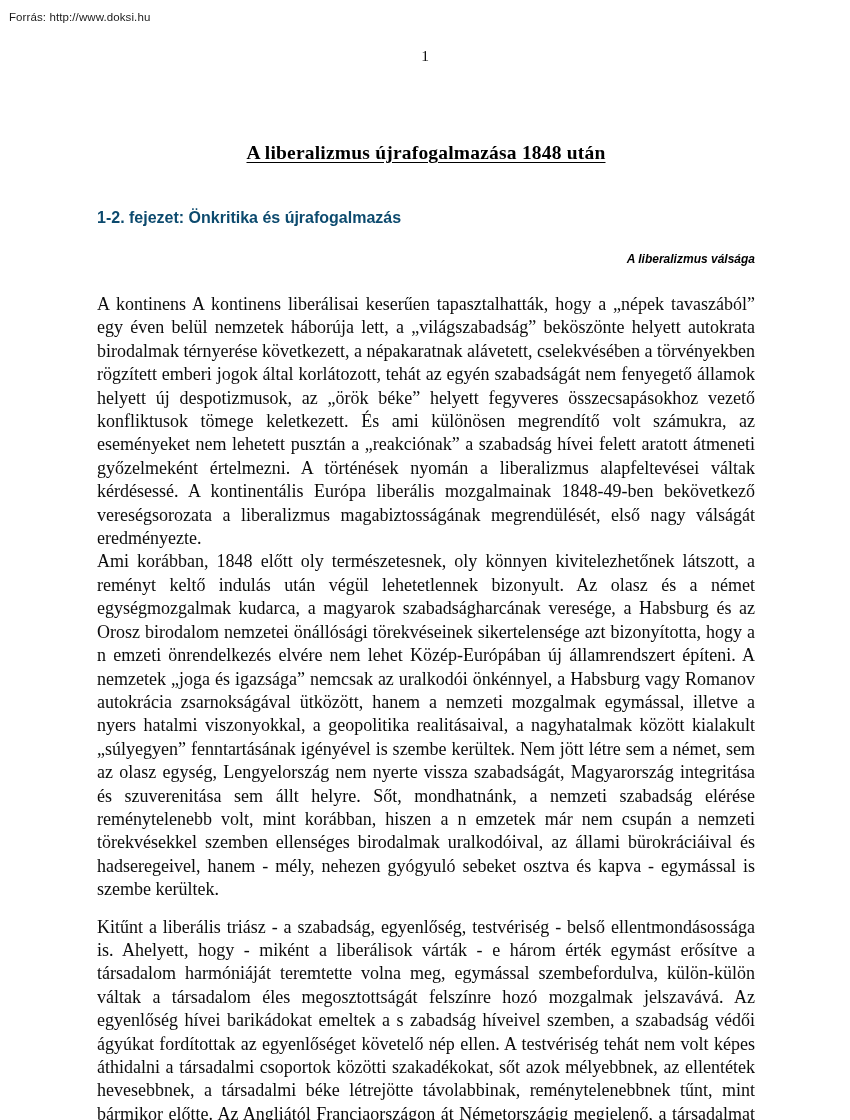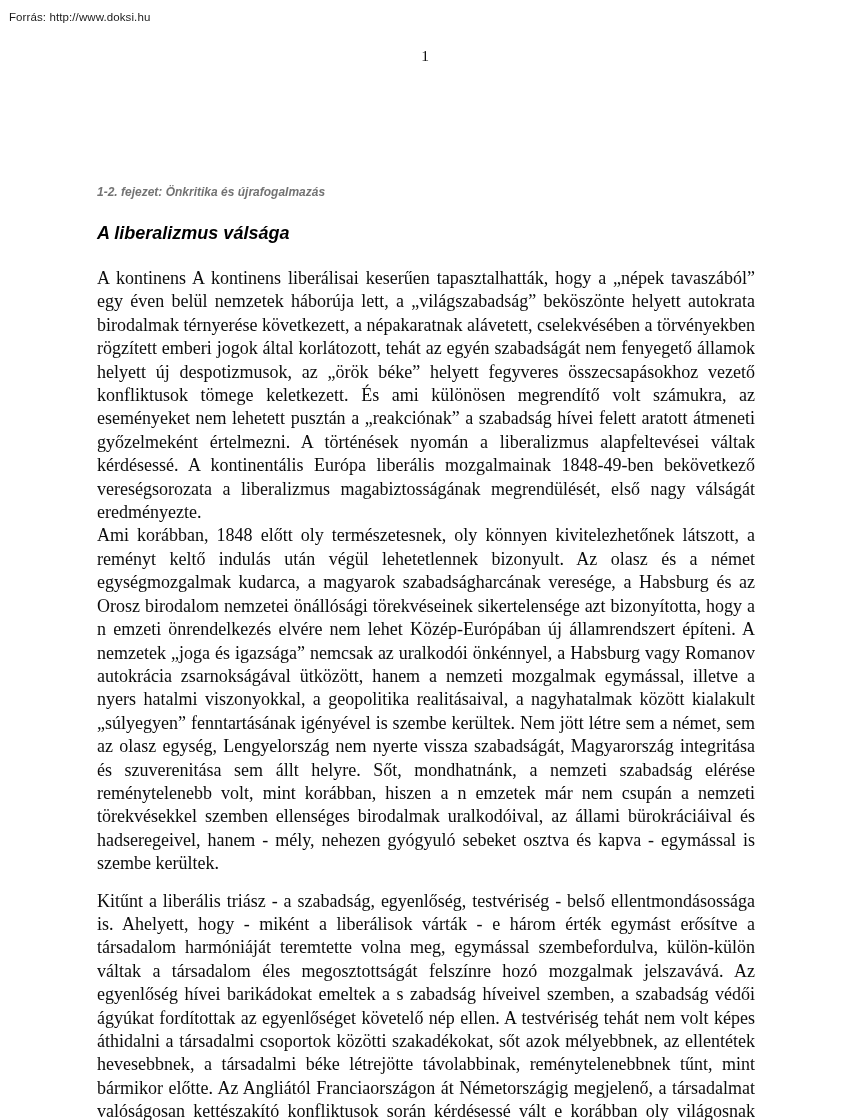--- a/index.html
+++ b/index.html
@@ -126,6 +126,7 @@
 
   <div class="content">
 
+    <h1 class="doc-title">A liberalizmus újrafogalmazása 1848 után</h1>
 
     <div class="sp-title-to-chapter"></div>
 

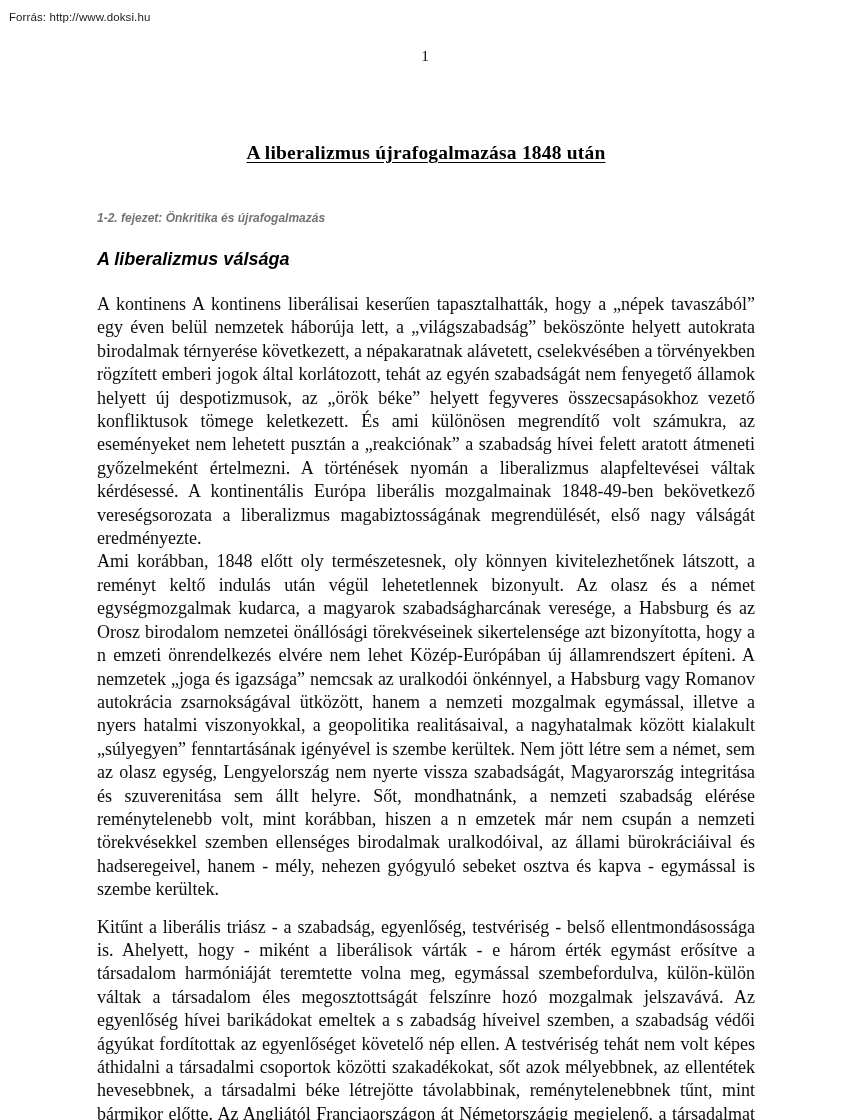--- a/index.html
+++ b/index.html
@@ -77,11 +77,10 @@
     padding: 0;
     font-family: "Liberation Sans", "DejaVu Sans", sans-serif;
     font-weight: bold;
-    font-style: italic;
-    font-size: 12px;
+    font-size: 16px;
     line-height: 20px;
     text-align: left;
-    color: #737373;
+    color: #0c4a6e;
   }
 
   .section-heading {

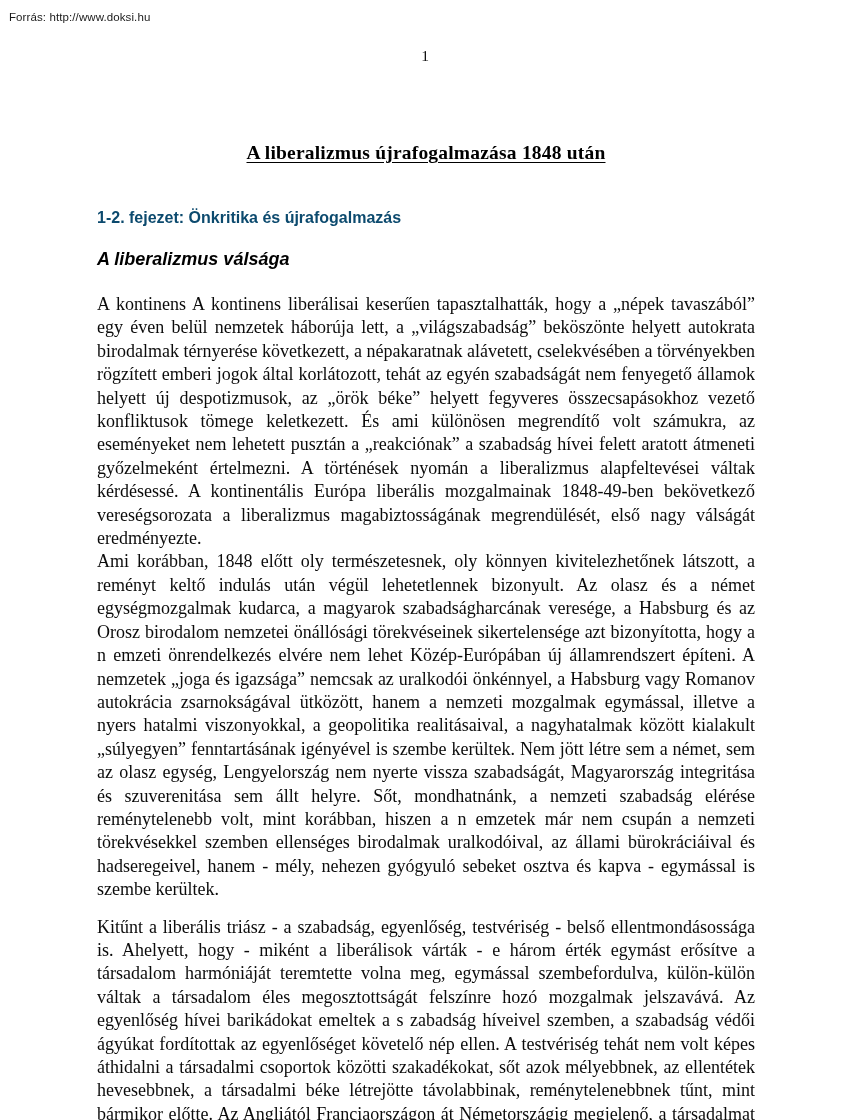--- a/index.html
+++ b/index.html
@@ -89,9 +89,9 @@
     font-family: "Liberation Sans", "DejaVu Sans", sans-serif;
     font-weight: bold;
     font-style: italic;
-    font-size: 18px;
+    font-size: 12px;
     line-height: 19px;
-    text-align: left;
+    text-align: right;
     color: #000;
   }
 

